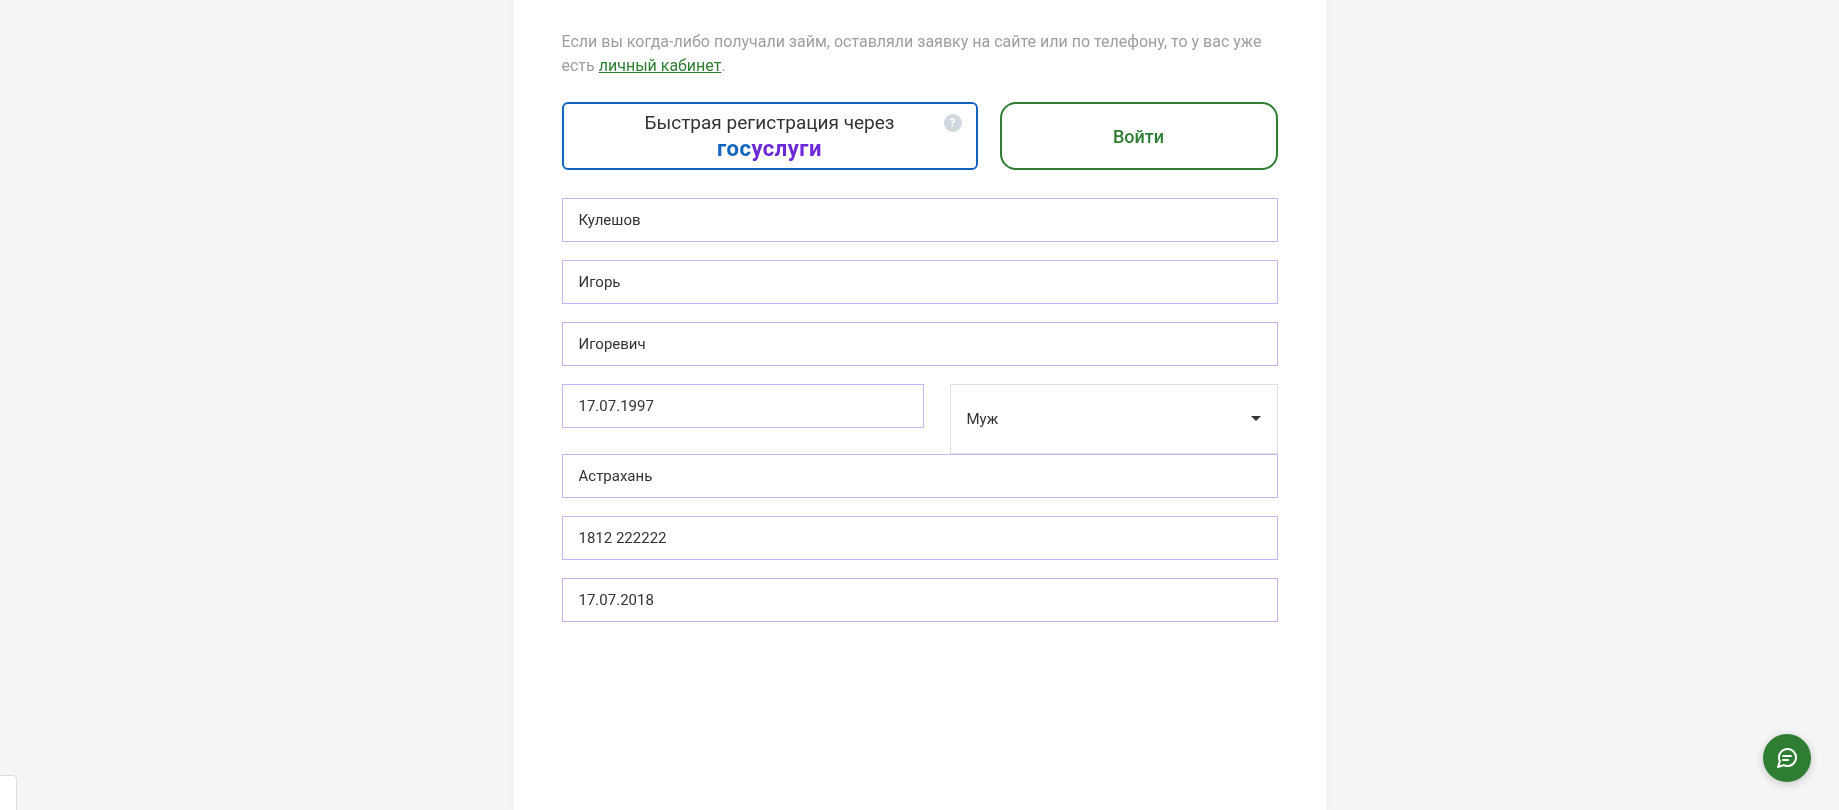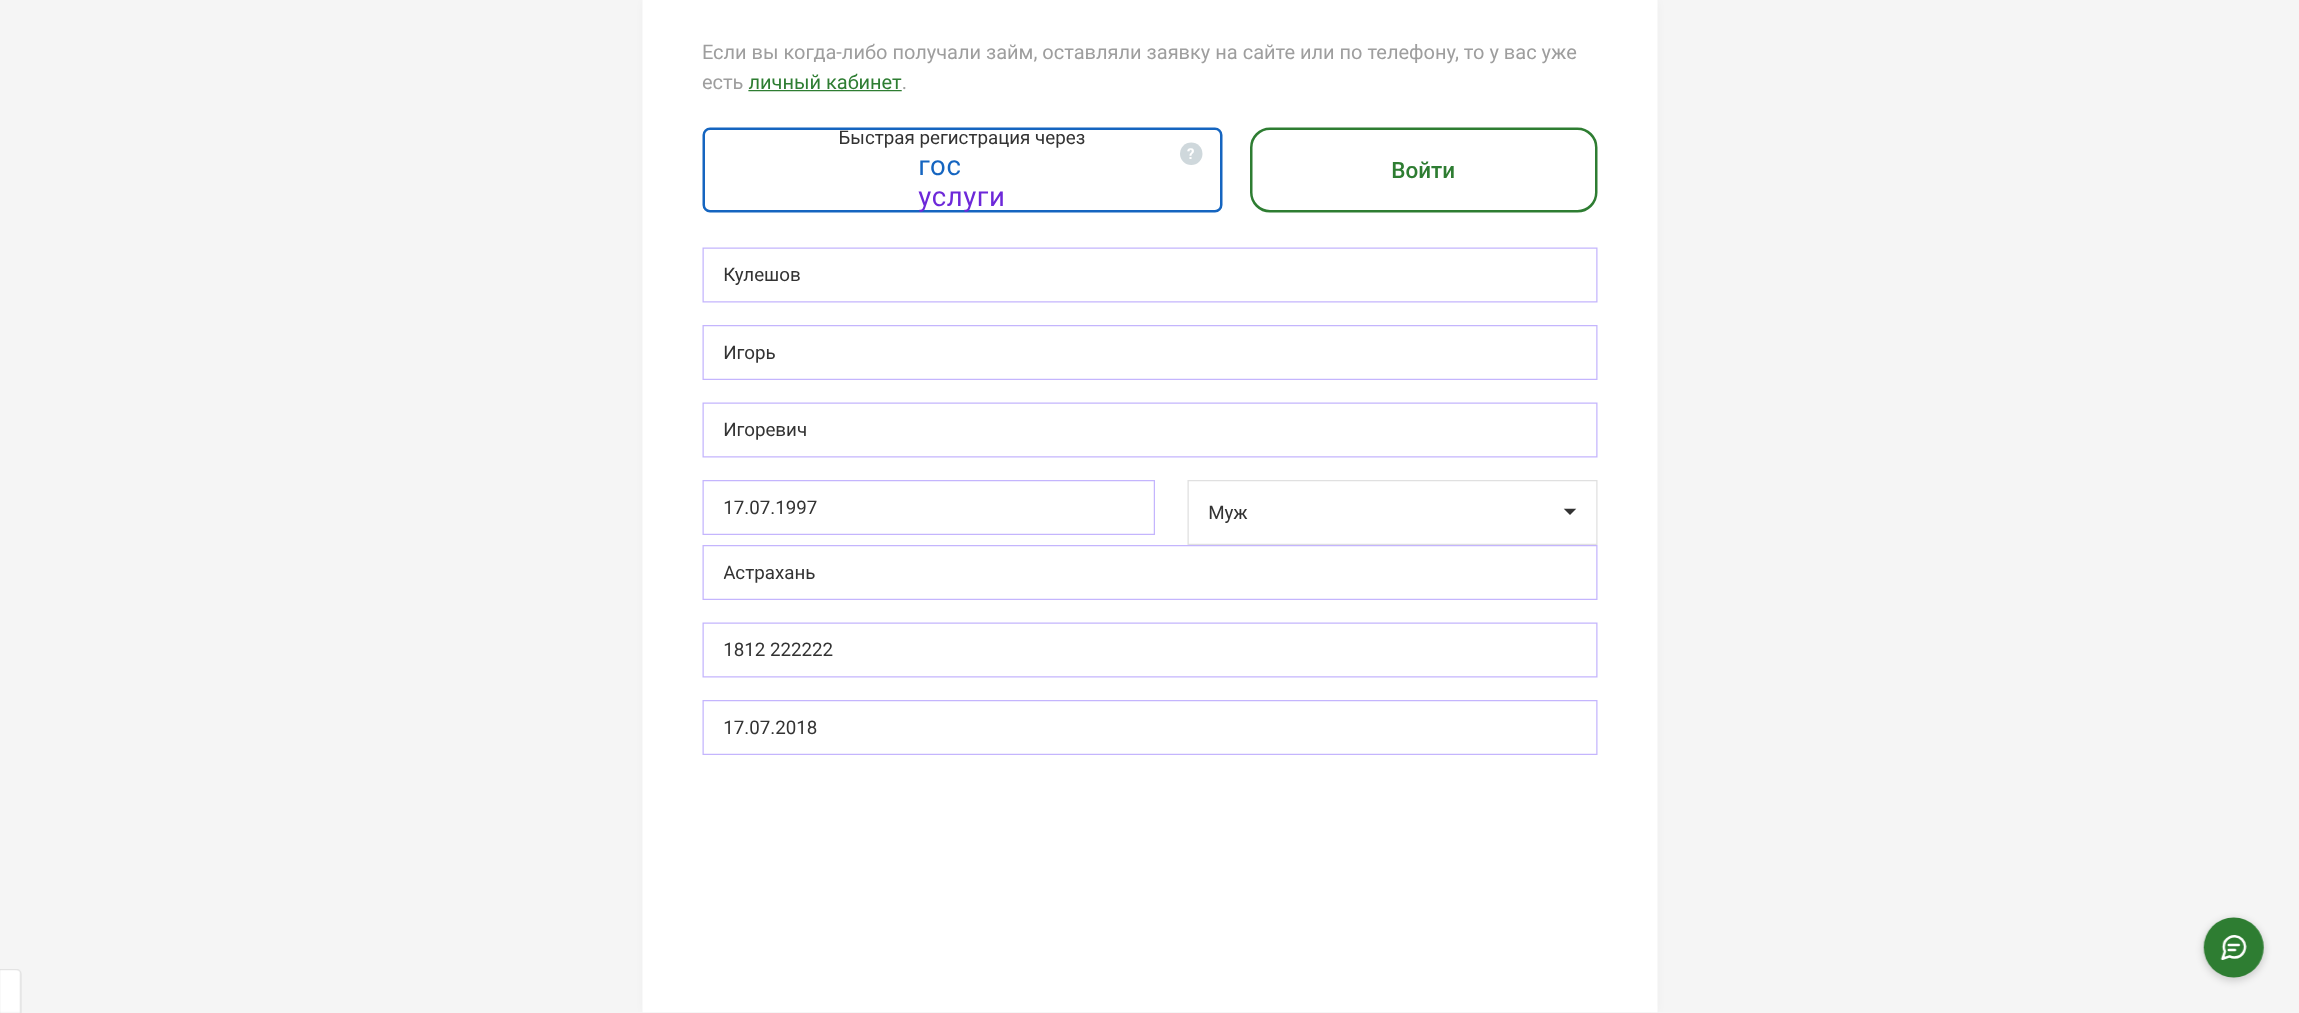--- a/index.html
+++ b/index.html
@@ -53,7 +53,7 @@
       position: relative;
     }
     .gosuslugi-btn .top-text {
-      font-size: 15px;
+      font-size: 19px;
       color: #333;
       margin-bottom: 2px;
     }

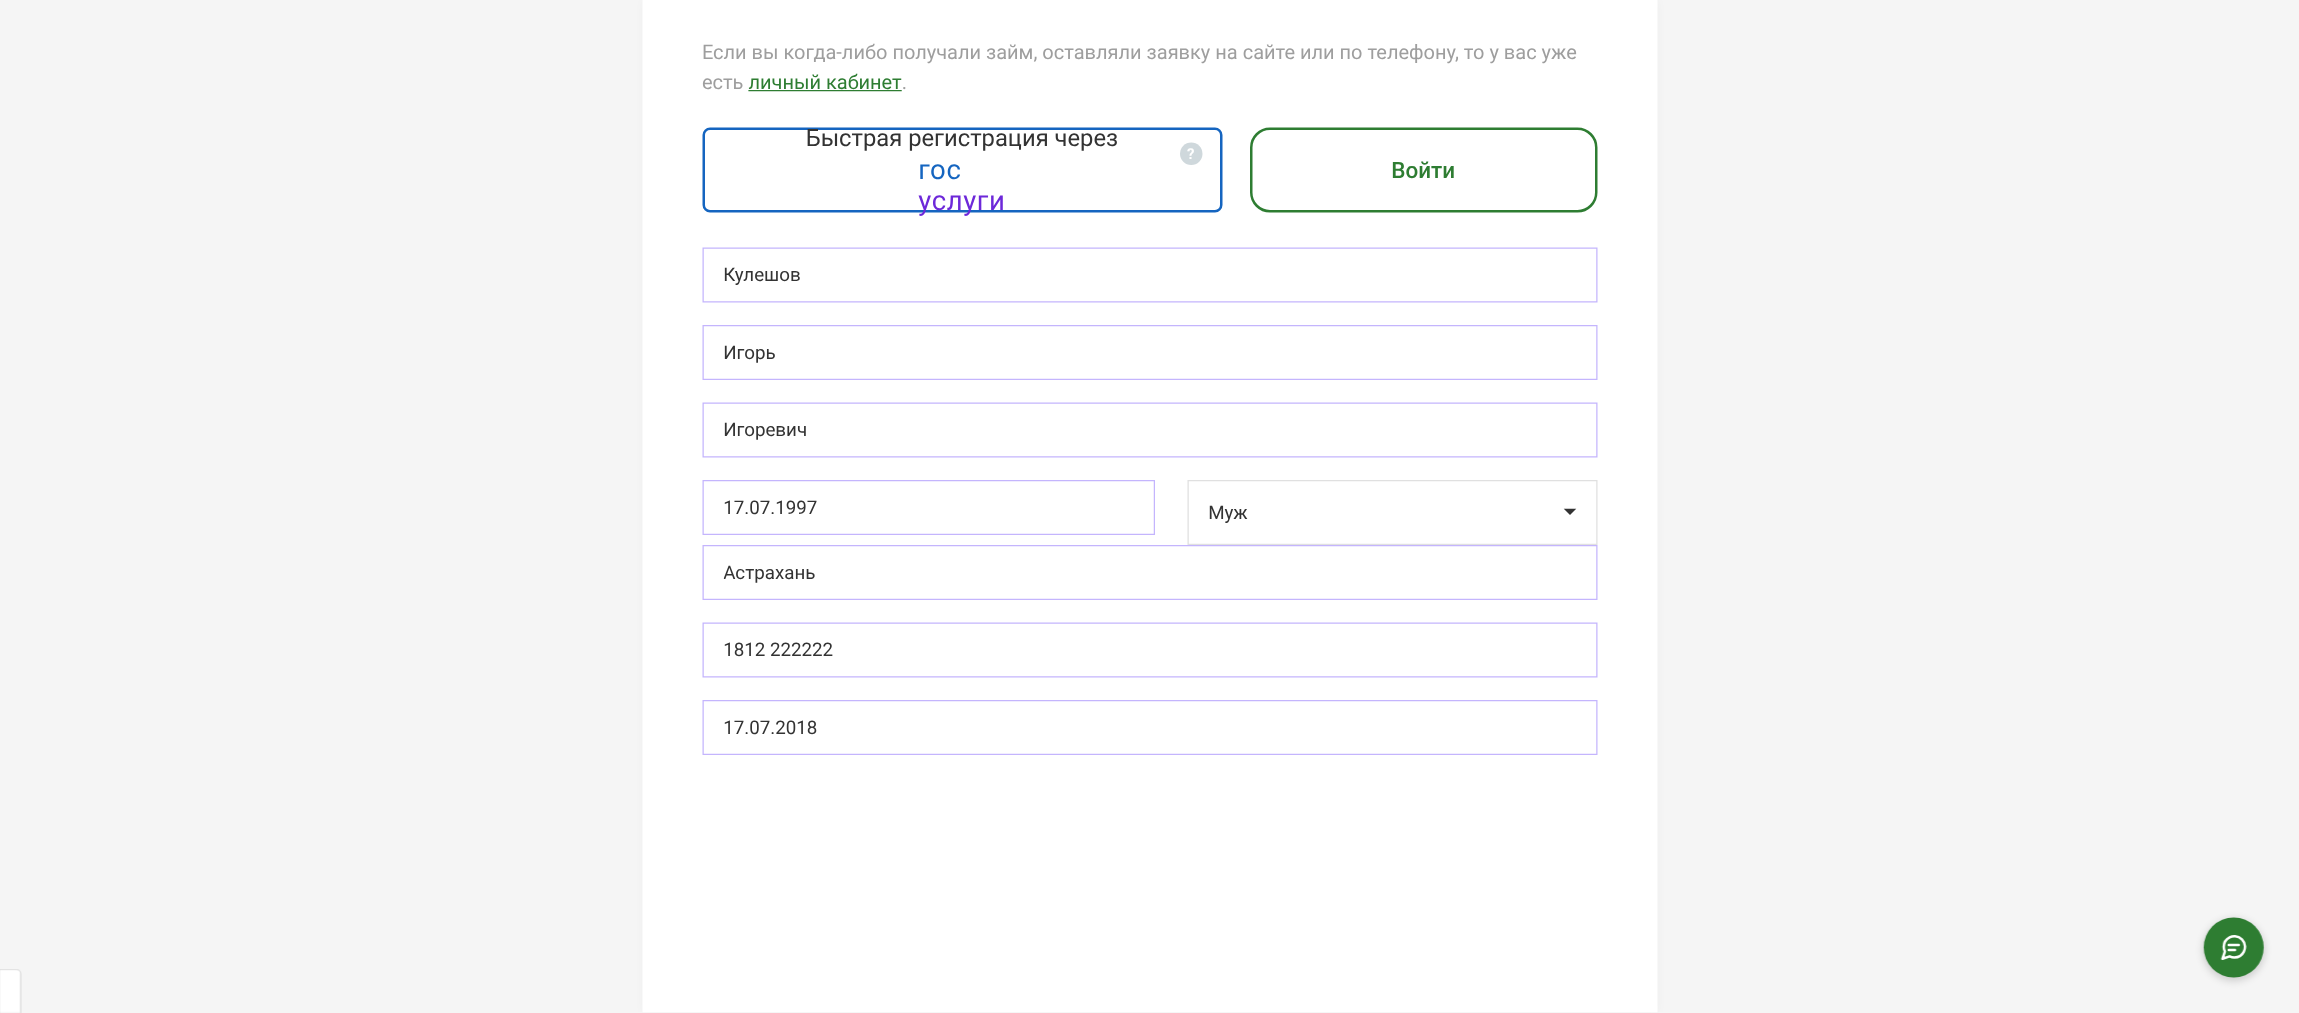--- a/index.html
+++ b/index.html
@@ -59,11 +59,10 @@
     }
     .gosuslugi-logo {
       font-size: 22px;
-      font-weight: normal;
+      font-weight: bold;
       letter-spacing: 0.5px;
       display: flex;
       align-items: baseline;
-      flex-direction: column;
     }
     .gosuslugi-logo .gos {
       color: #1565c0;

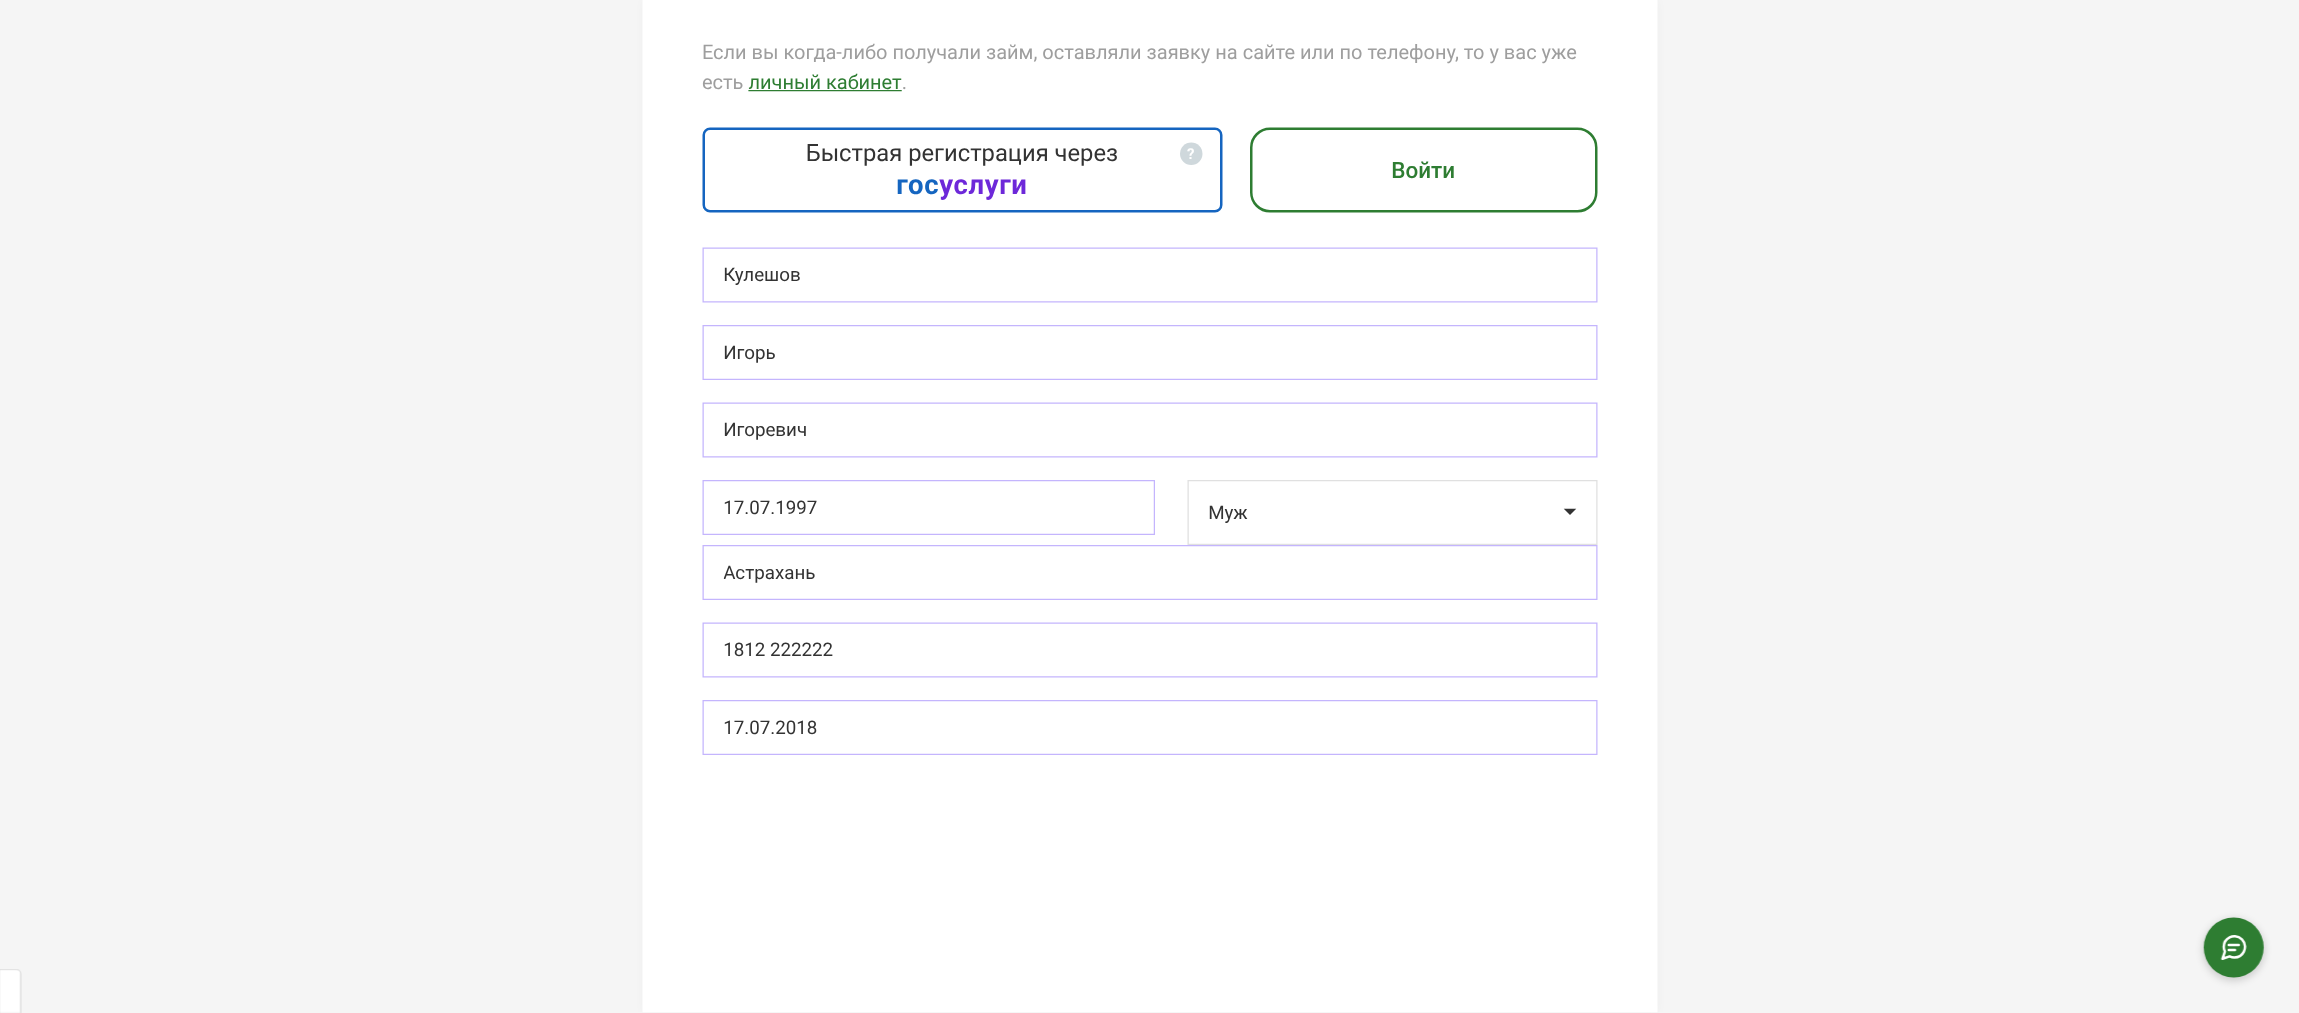--- a/index.html
+++ b/index.html
@@ -129,7 +129,7 @@
       width: 100%;
       border: 1px solid #e0e0e0;
       background: #fff;
-      height: 52px;
+      height: 70px;
       padding: 0 40px 0 16px;
       font-size: 15px;
       color: #333;

